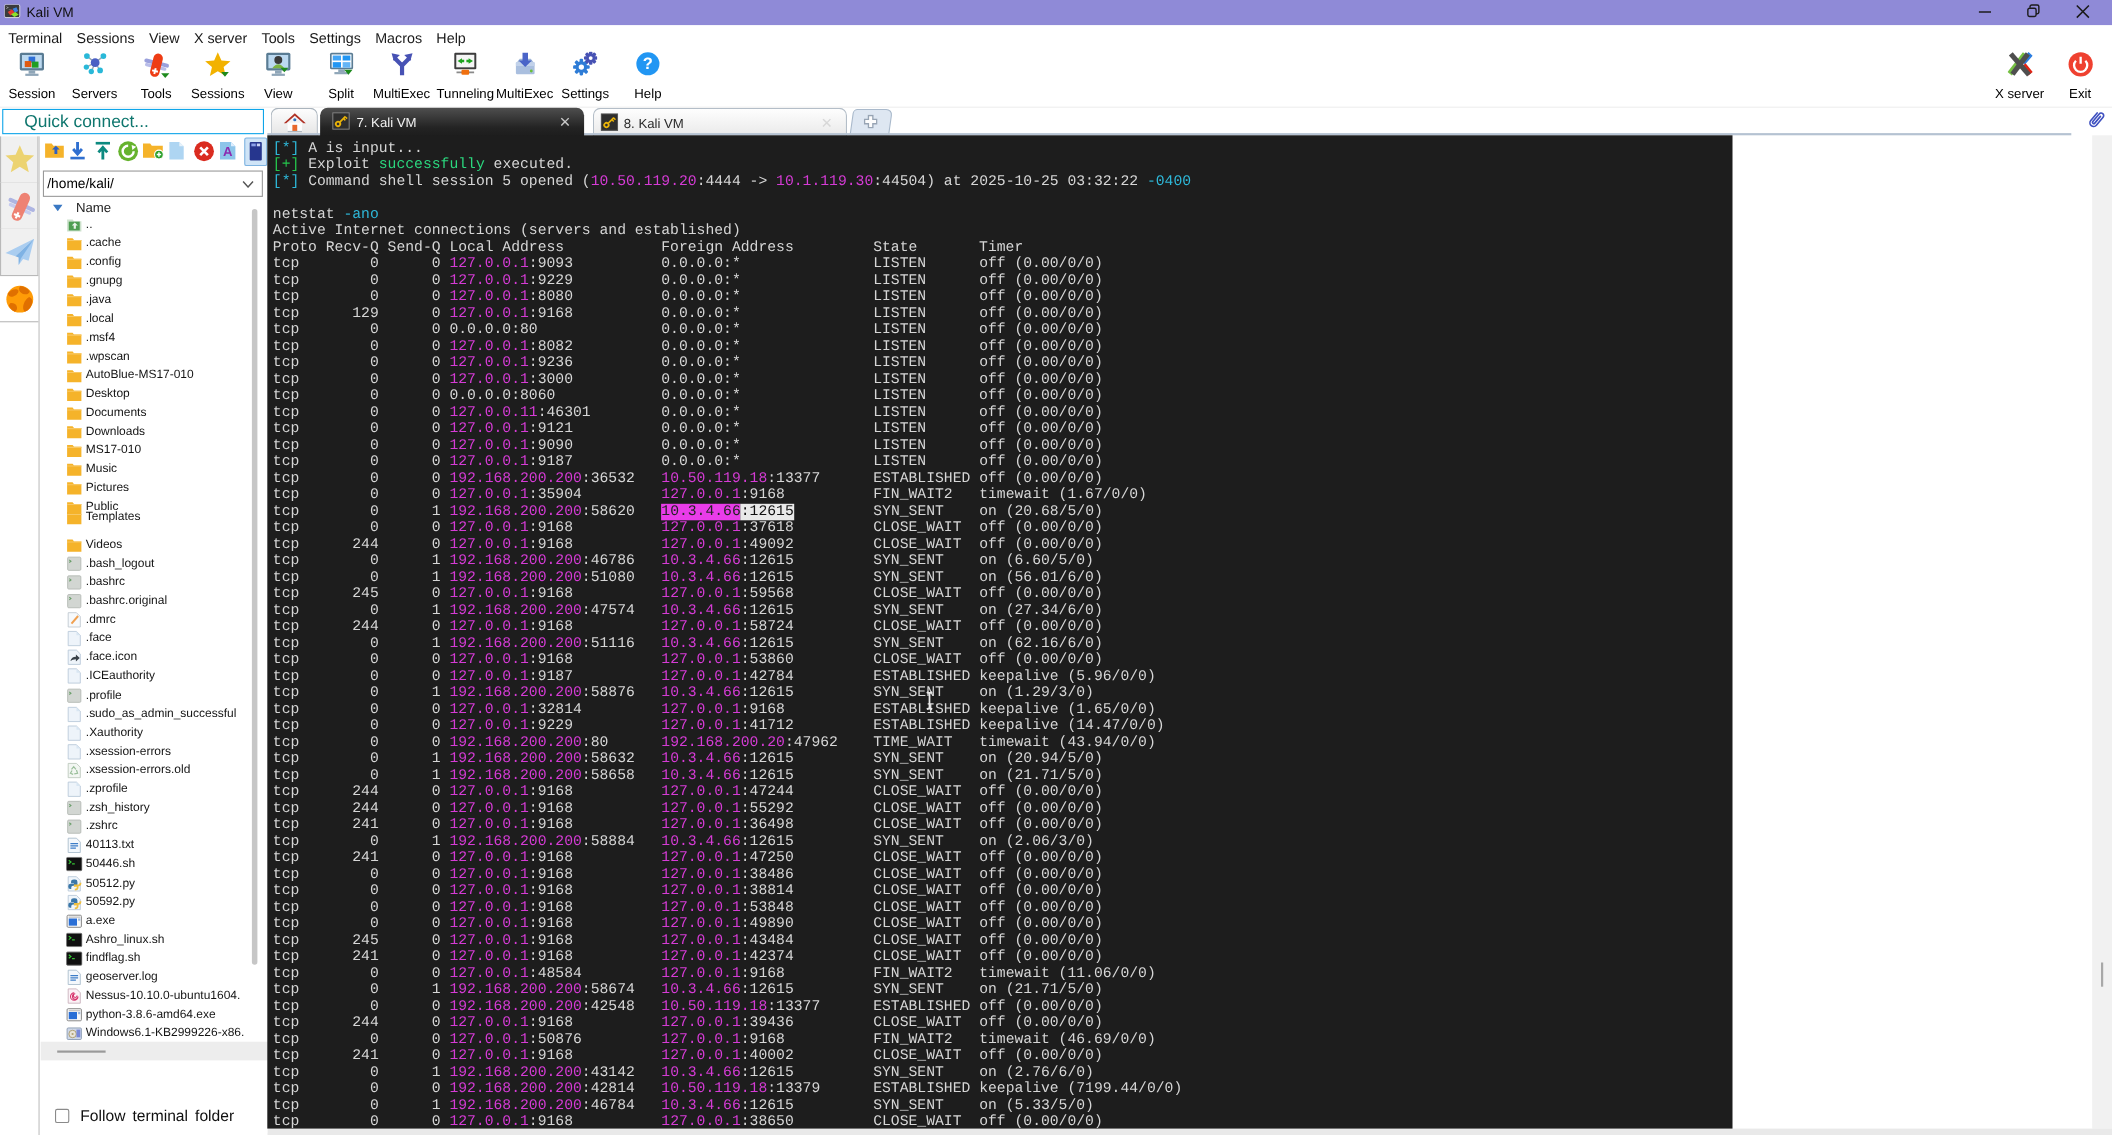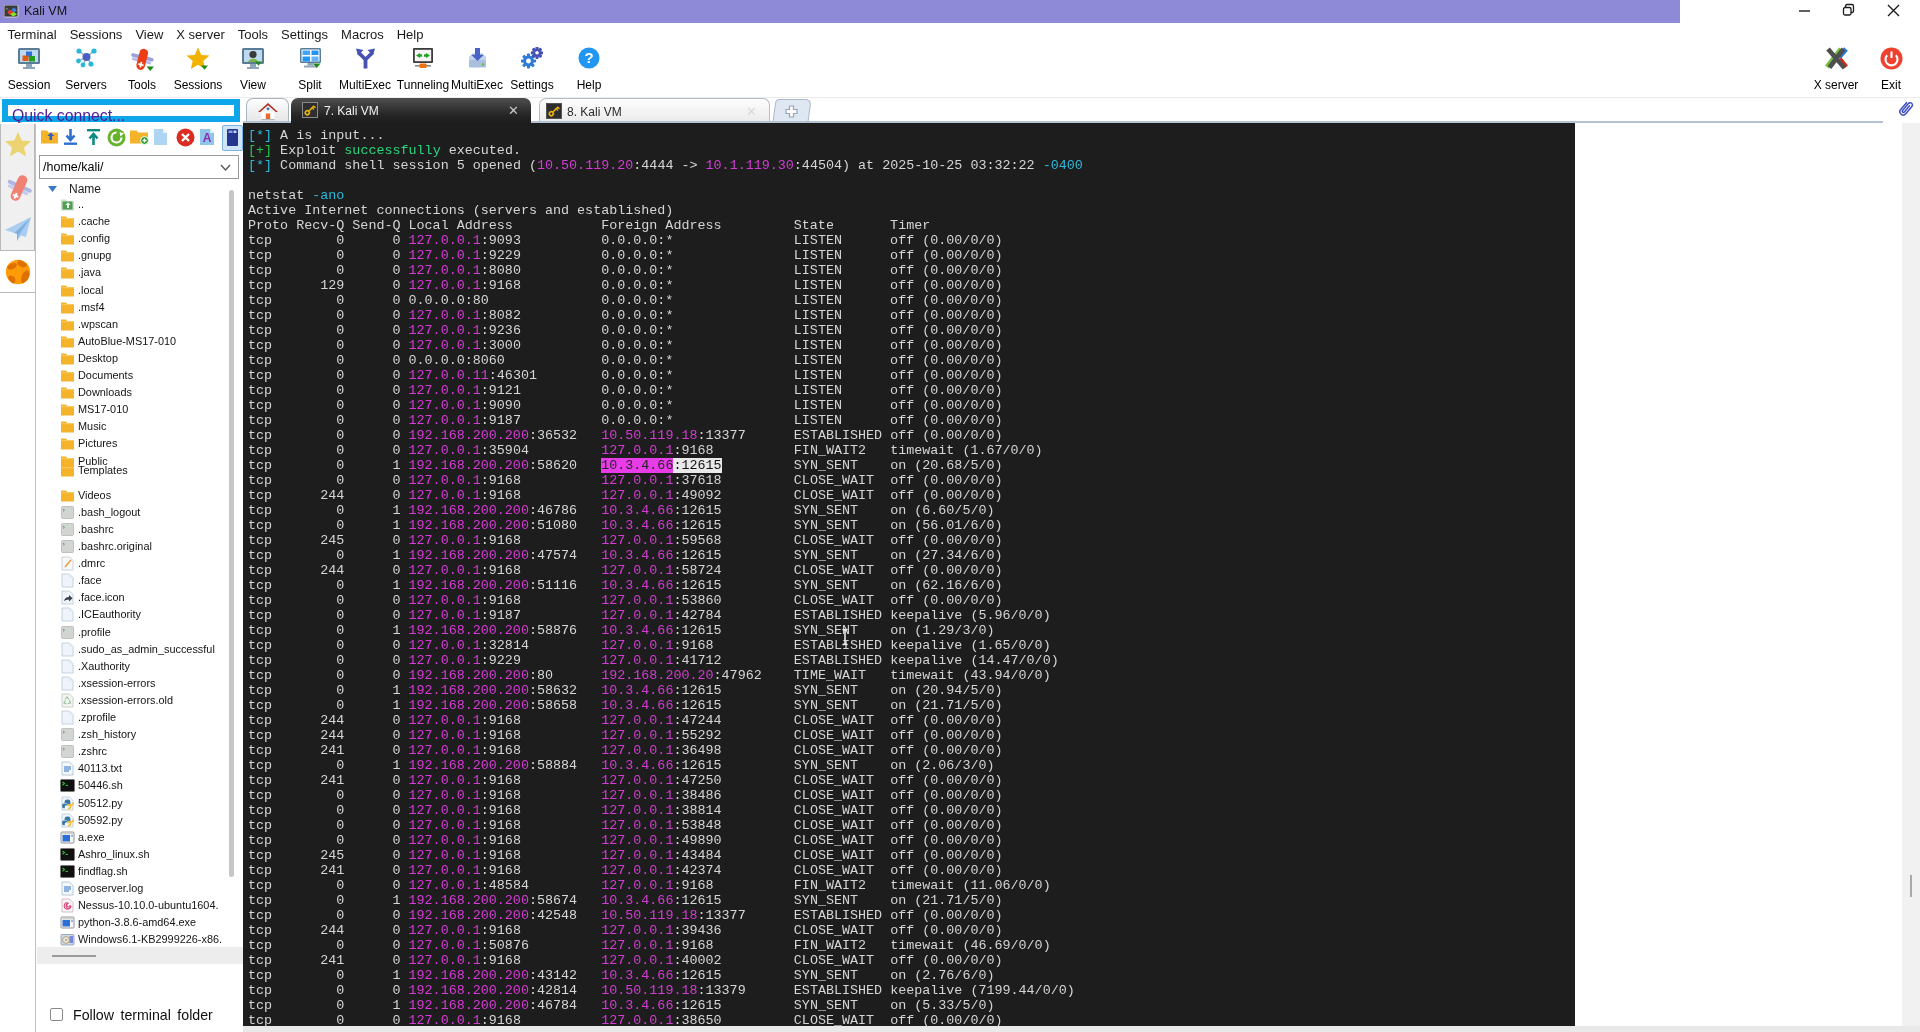--- a/index.html
+++ b/index.html
@@ -5,7 +5,7 @@
 html,body{width:1920px;height:1032px;overflow:hidden;background:#fff;
  font-family:"Liberation Sans",sans-serif;}
 .abs{position:absolute}
-#titlebar{position:absolute;left:0;top:0;width:1680px;height:23px;background:#8f8ad7}
+#titlebar{position:absolute;left:0;top:0;width:1920px;height:23px;background:#8f8ad7}
 #titletxt{position:absolute;left:24px;top:4px;font-size:12.5px;color:#111}
 #menubar{position:absolute;left:0;top:23px;width:1920px;height:22px;background:#fff}
 .mi{display:inline-block;font-size:13px;color:#1a1a1a;padding:4px 6.5px 0 6.5px}

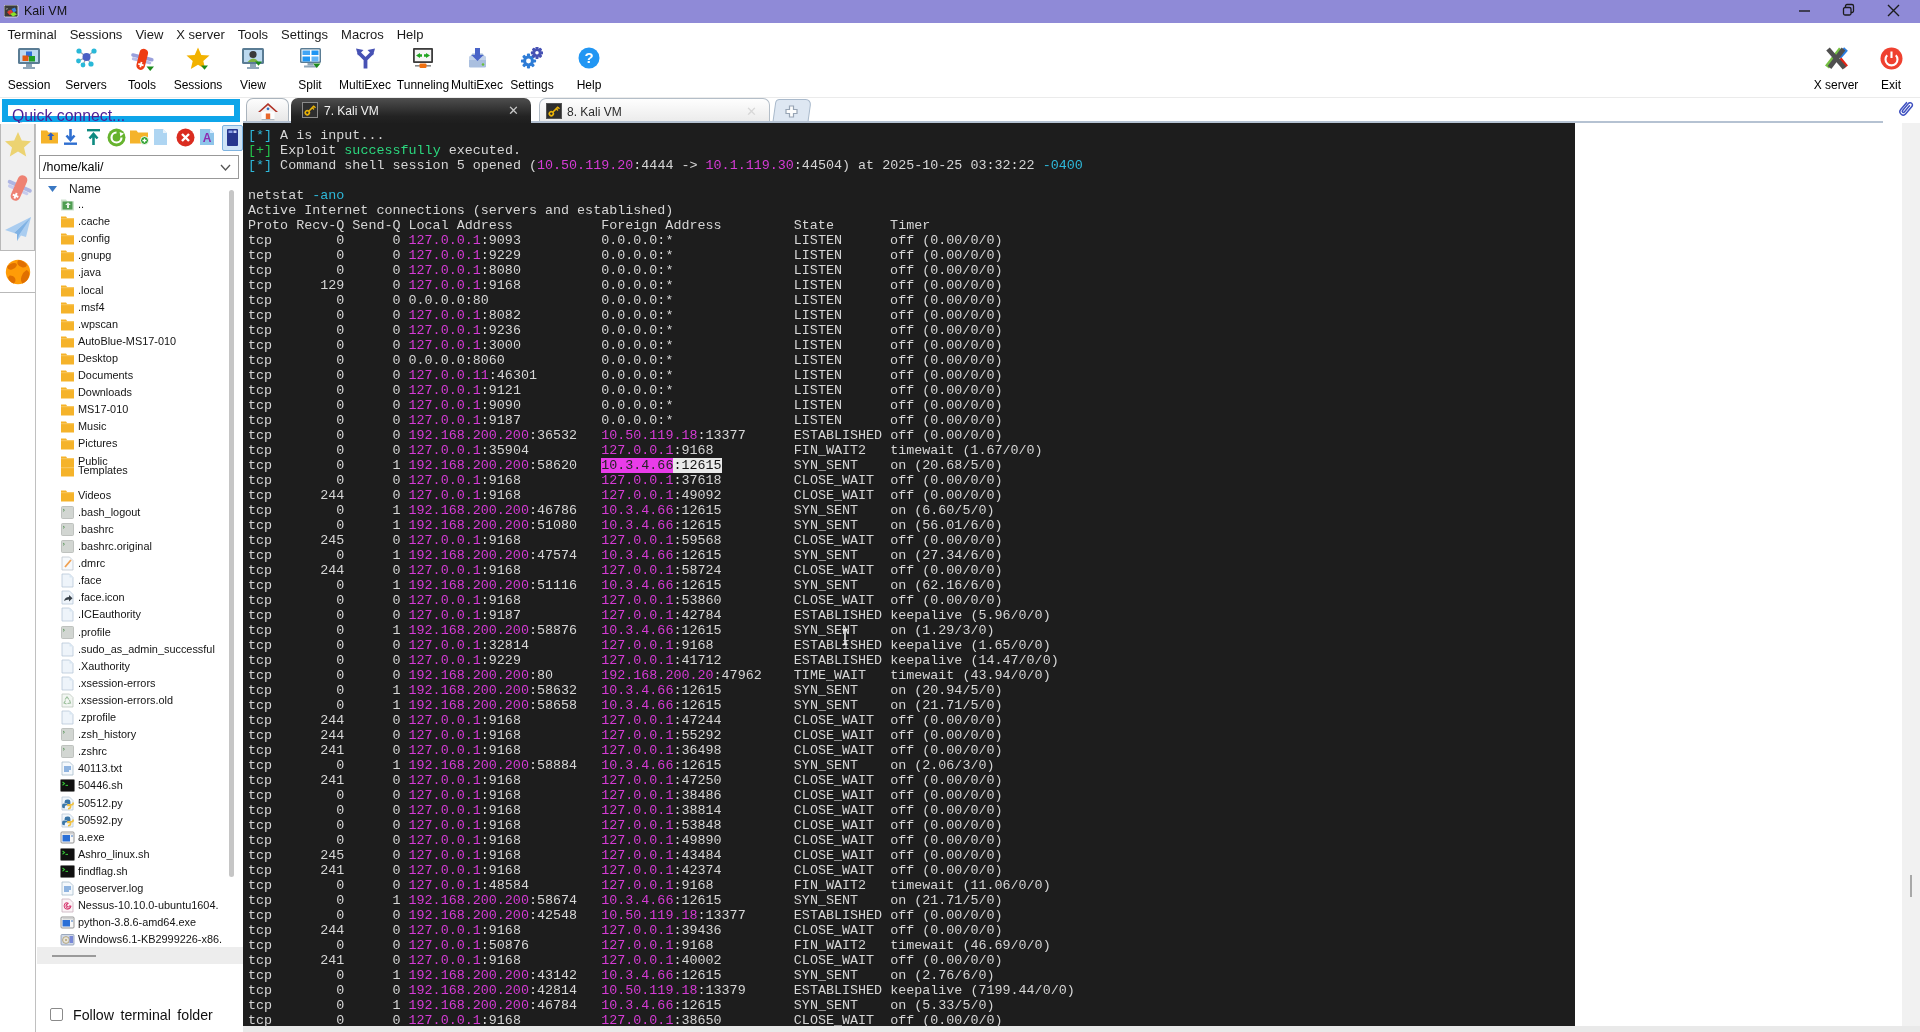--- a/index.html
+++ b/index.html
@@ -14,8 +14,8 @@
 .tbi svg{display:block;margin:0 auto}
 .tbi .lbl{position:absolute;top:31px;left:0;right:0;font-size:12px;color:#000}
 #row3{position:absolute;left:0;top:98px;width:1920px;height:27px;background:#fff}
-#qc{position:absolute;left:2px;top:1px;width:238px;height:23px;border:6px solid #0ea5e9;background:#fff;
- font-size:15.8px;color:#4c1d95;padding-left:4px;line-height:21px}
+#qc{position:absolute;left:2px;top:1px;width:238px;height:23px;border:1px solid #0ea5e9;background:#fff;
+ font-size:15.8px;color:#0f766e;padding-left:19px;line-height:21px}
 .tab{position:absolute;top:0;height:26px;border-radius:7px 7px 0 0}
 #tabhome{left:246px;width:43px;background:linear-gradient(#fdfdfd,#e4e4e4);border:1px solid #aab4bd;border-bottom:none}
 #tab7{left:291px;width:240px;background:linear-gradient(#4e4e4e,#232323 70%,#1d1d1d);color:#f2f2f2;z-index:3}

